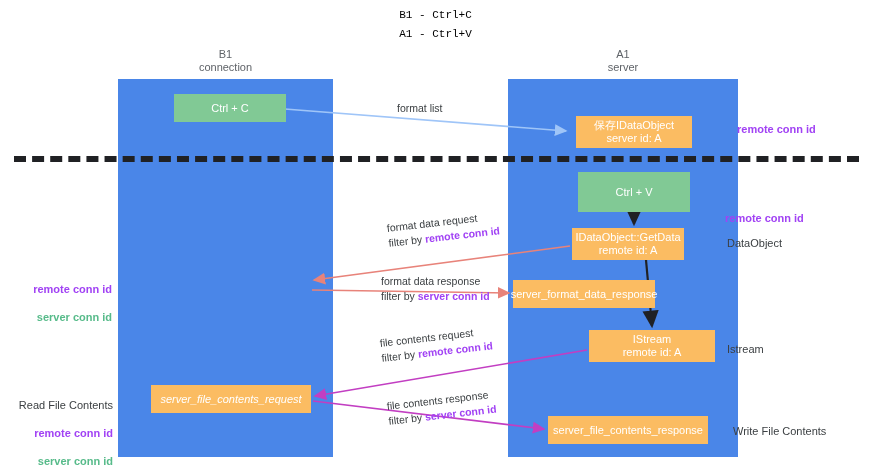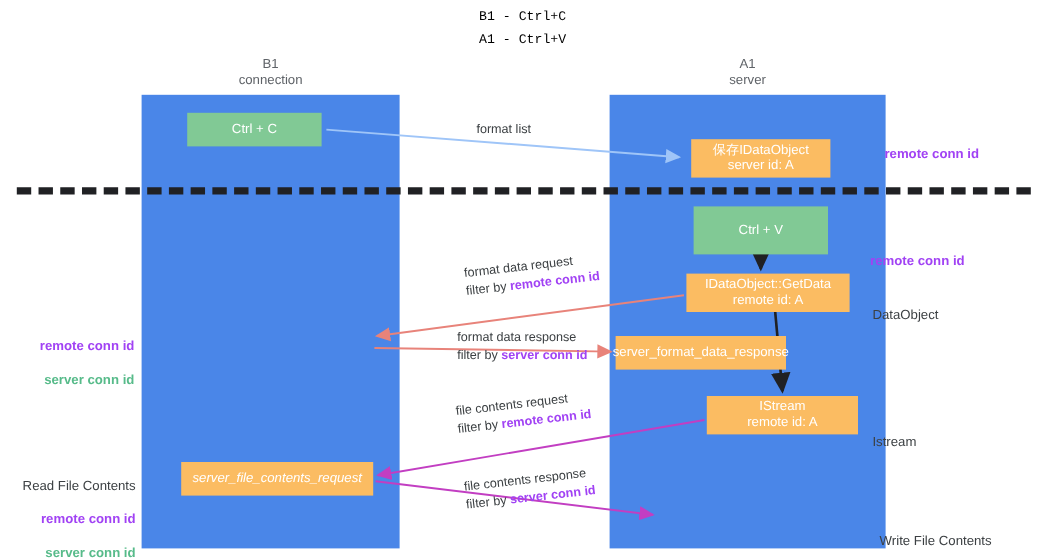--- a/index.html
+++ b/index.html
@@ -74,7 +74,7 @@
   .node.green  { background: #81c995; }
   .node.orange { background: #fbbc62; }
 
-  #n-ctrlc   { left: 156px; top: 94px;  width: 112px; height: 28px; }
+  #n-ctrlc   { left: 174px; top: 94px;  width: 112px; height: 28px; }
   #n-ctrlv   { left: 578px; top: 172px; width: 112px; height: 40px; }
   #n-idata   { left: 576px; top: 116px; width: 116px; height: 32px; }
   #n-getdata { left: 572px; top: 228px; width: 136px; height: 32px; }

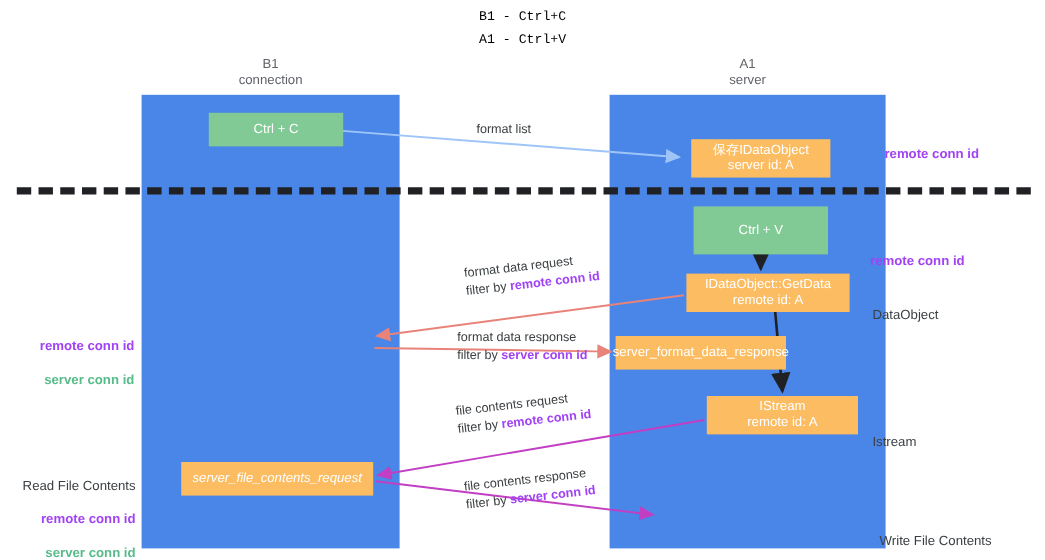--- a/index.html
+++ b/index.html
@@ -77,7 +77,7 @@
   #n-ctrlc   { left: 174px; top: 94px;  width: 112px; height: 28px; }
   #n-ctrlv   { left: 578px; top: 172px; width: 112px; height: 40px; }
   #n-idata   { left: 576px; top: 116px; width: 116px; height: 32px; }
-  #n-getdata { left: 572px; top: 228px; width: 136px; height: 32px; }
+  #n-getdata { left: 572px; top: 228px; width: 112px; height: 32px; }
   #n-sfdreq  { left: 152px; top: 267px; width: 158px; height: 28px; }
   #n-sfdresp { left: 513px; top: 280px; width: 142px; height: 28px; }
   #n-istream { left: 589px; top: 330px; width: 126px; height: 32px; }

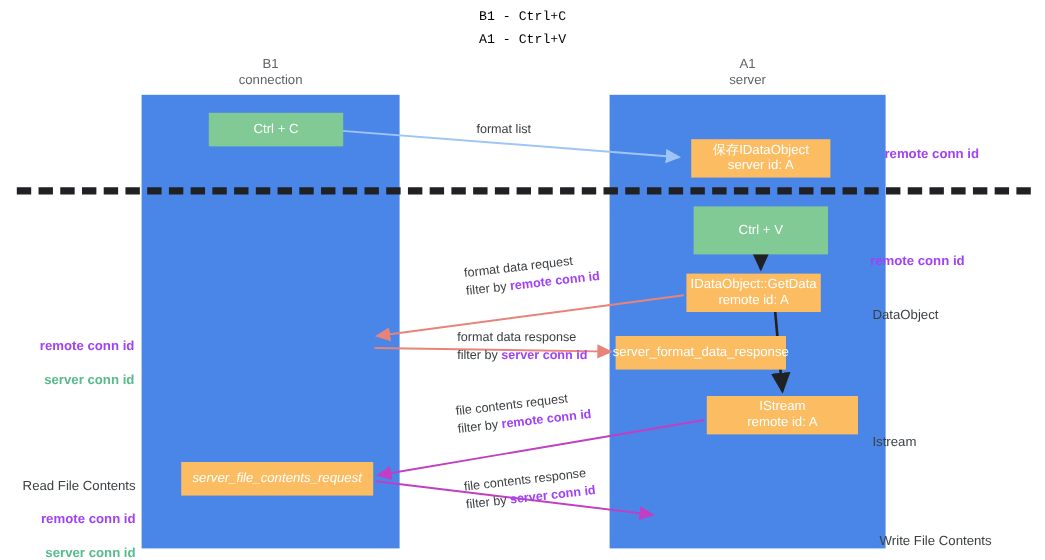--- a/index.html
+++ b/index.html
@@ -92,7 +92,7 @@
     white-space: pre-line;
     z-index: 5;
   }
-  .side-label.plain { color: #3c4043; margin-top: 20px; }
+  .side-label.plain { color: #3c4043; }
   .purple { color: #a142f4; font-weight: bold; }
   .green-t { color: #57bb8a; font-weight: bold; }
 

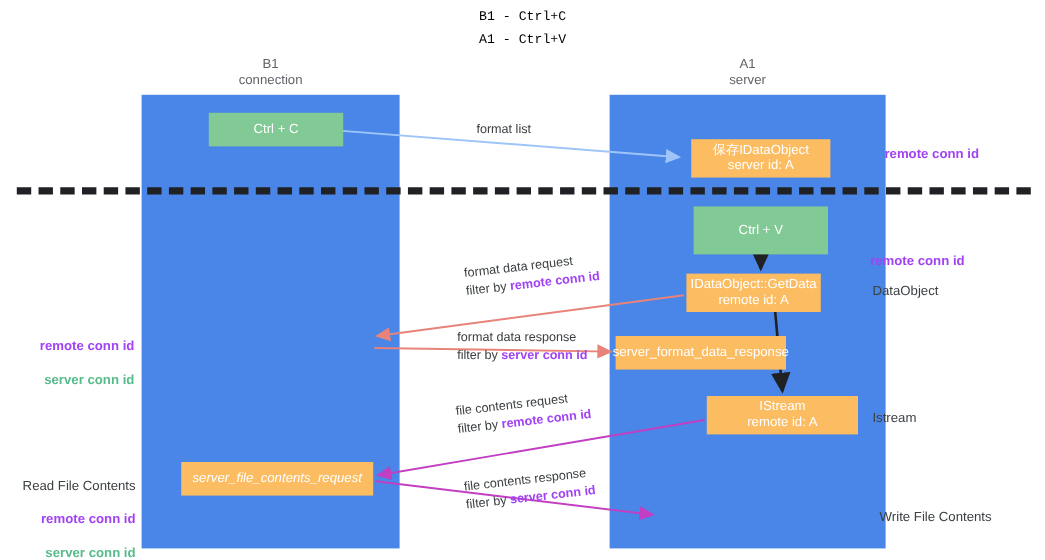--- a/index.html
+++ b/index.html
@@ -208,6 +208,7 @@
   <div class="node orange" id="n-istream">IStream
 remote id: A</div>
   <div class="node orange" id="n-sfcreq">server_file_contents_request</div>
+  <div class="node orange" id="n-sfcresp">server_file_contents_response</div>
 
   <div class="side-label purple" id="lbl-remote-1">remote conn id</div>
   <div class="side-label purple" id="lbl-remote-2">remote conn id</div>

